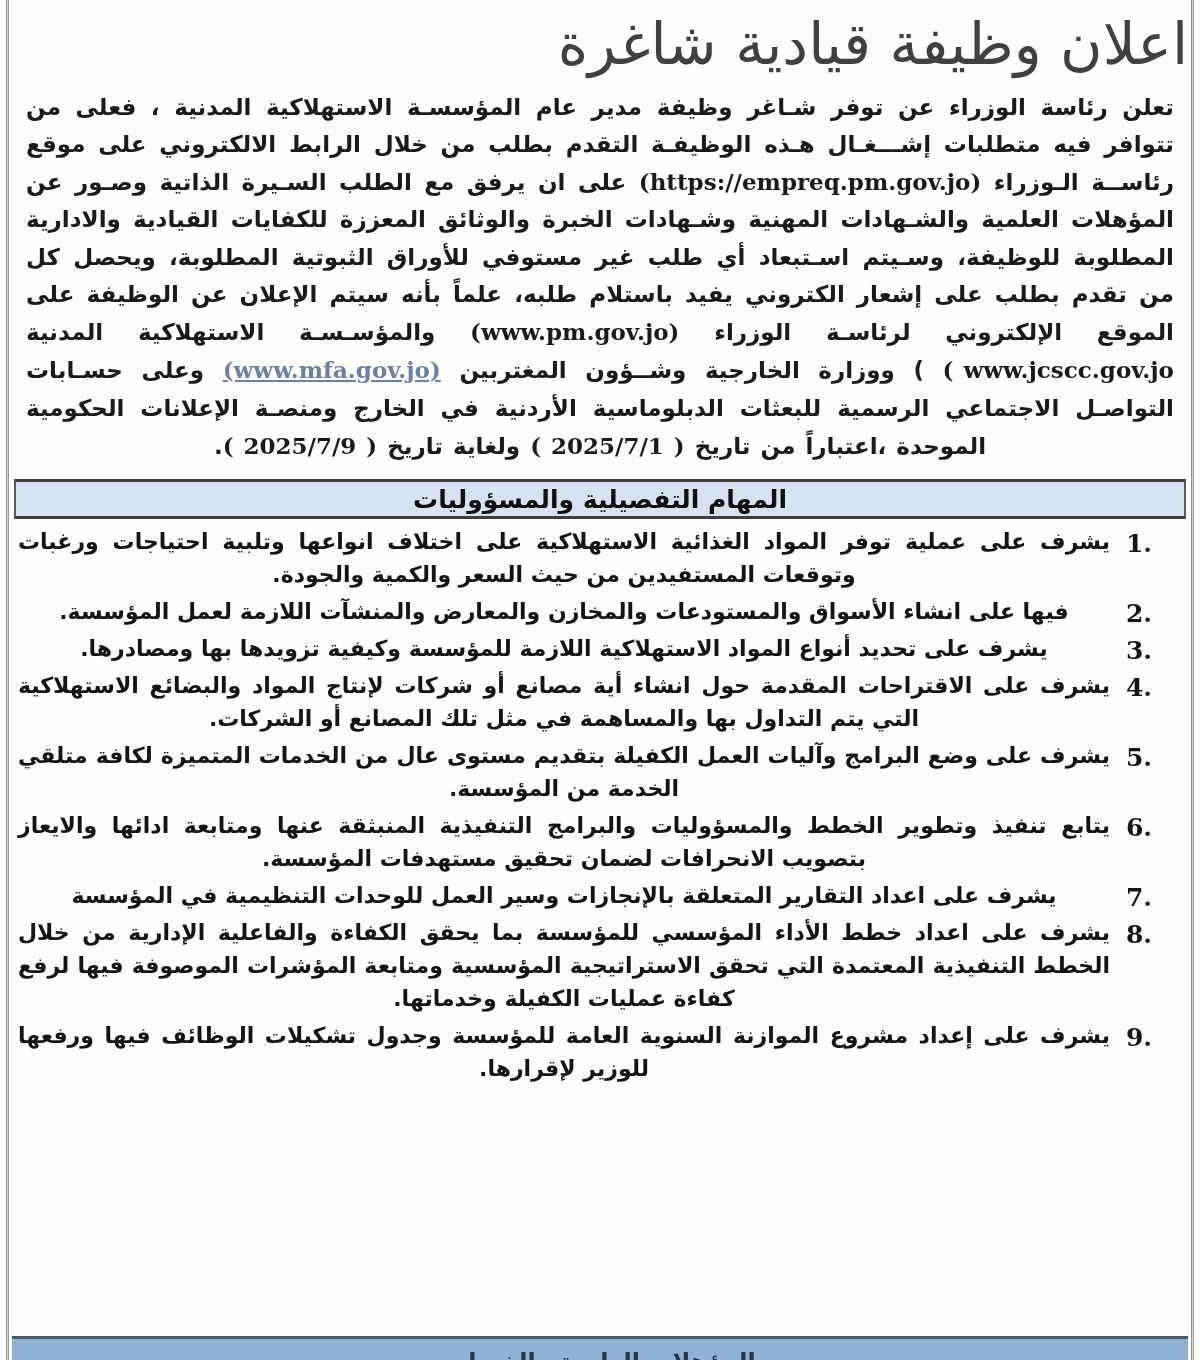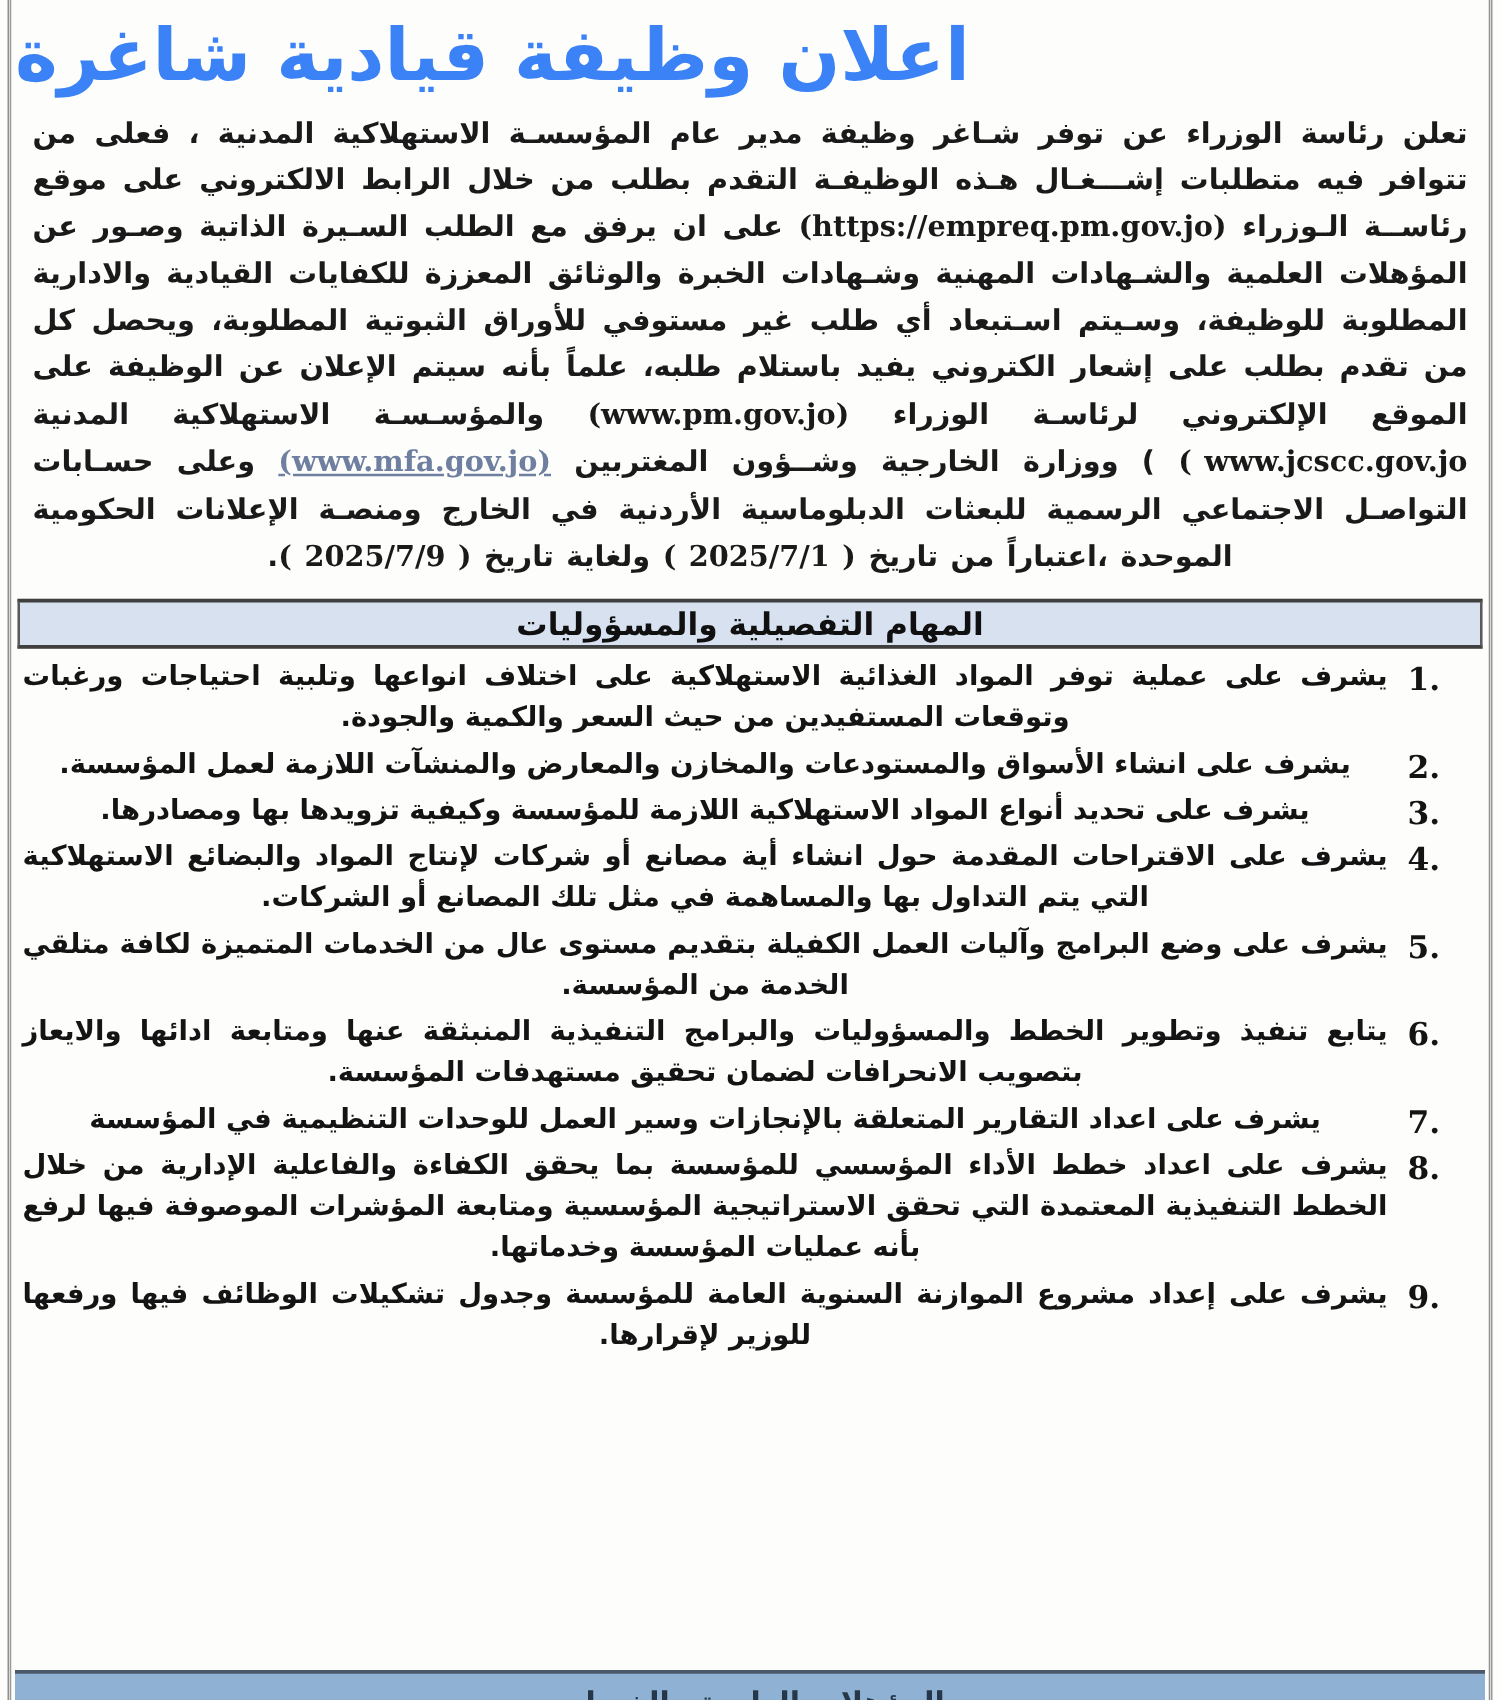--- a/index.html
+++ b/index.html
@@ -41,11 +41,11 @@
 
   
   .title {
-    text-align: left;
+    text-align: right;
     font-family: "DejaVu Sans", "Liberation Sans", sans-serif;
     font-size: 58px;
-    font-weight: bold;
-    color: #3b82f6;
+    font-weight: normal;
+    color: #404040;
     letter-spacing: 0px;
     padding: 8px 0 6px 0;
     line-height: 1.25;

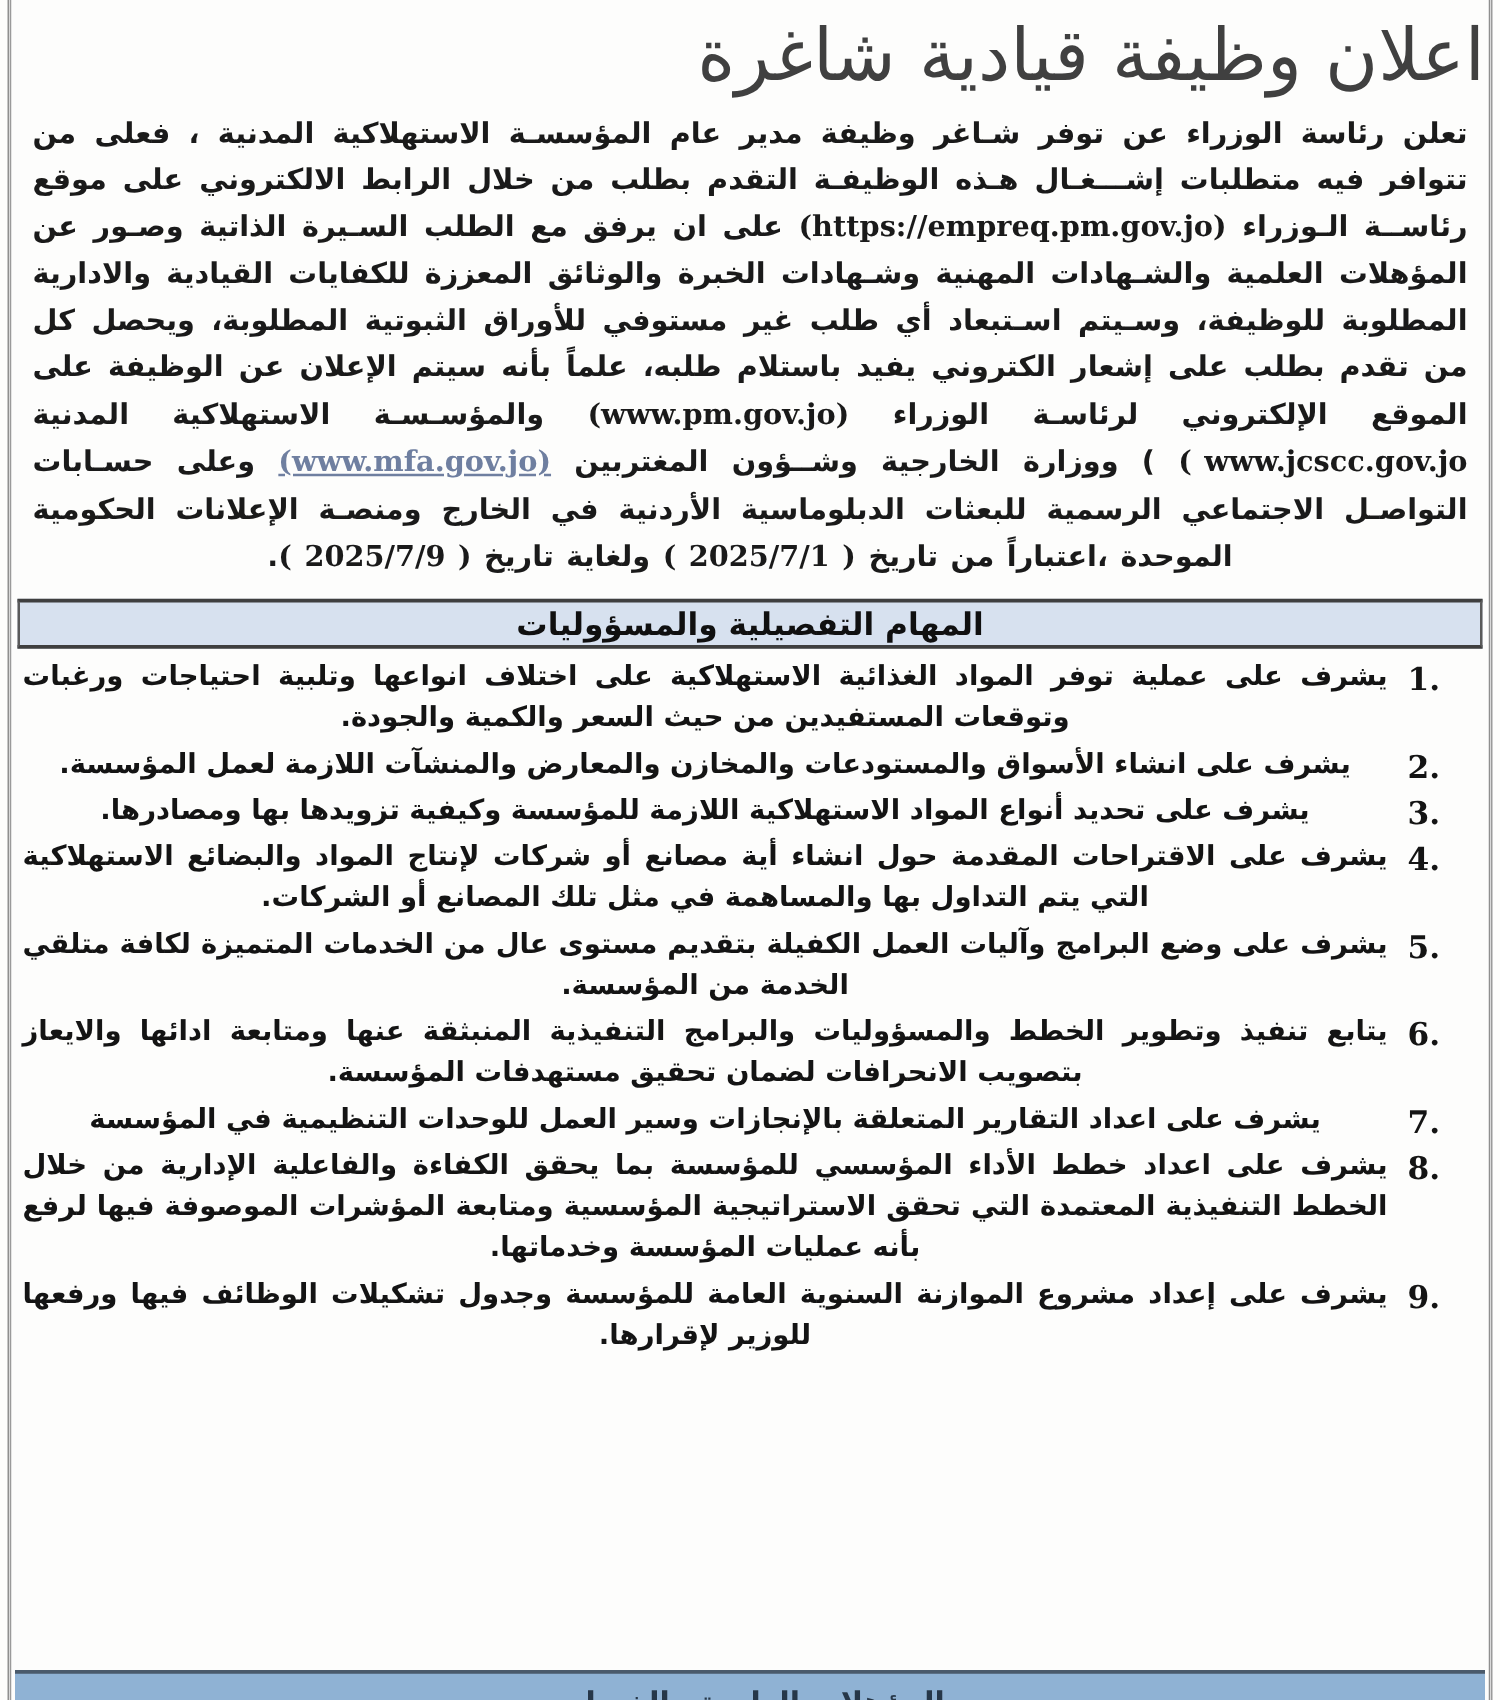--- a/index.html
+++ b/index.html
@@ -187,7 +187,7 @@
 
     <ol class="duties">
       <li>يشرف على عملية توفر المواد الغذائية الاستهلاكية على اختلاف انواعها وتلبية احتياجات ورغبات وتوقعات المستفيدين من حيث السعر والكمية والجودة.</li>
-      <li>يشرف على انشاء الأسواق والمستودعات والمخازن والمعارض والمنشآت اللازمة لعمل المؤسسة.</li>
+      <li>فيها على انشاء الأسواق والمستودعات والمخازن والمعارض والمنشآت اللازمة لعمل المؤسسة.</li>
       <li>يشرف على تحديد أنواع المواد الاستهلاكية اللازمة للمؤسسة وكيفية تزويدها بها ومصادرها.</li>
       <li>يشرف على الاقتراحات المقدمة حول انشاء أية مصانع أو شركات لإنتاج المواد والبضائع الاستهلاكية التي يتم التداول بها والمساهمة في مثل تلك المصانع أو الشركات.</li>
       <li>يشرف على وضع البرامج وآليات العمل الكفيلة بتقديم مستوى عال من الخدمات المتميزة لكافة متلقي الخدمة من المؤسسة.</li>

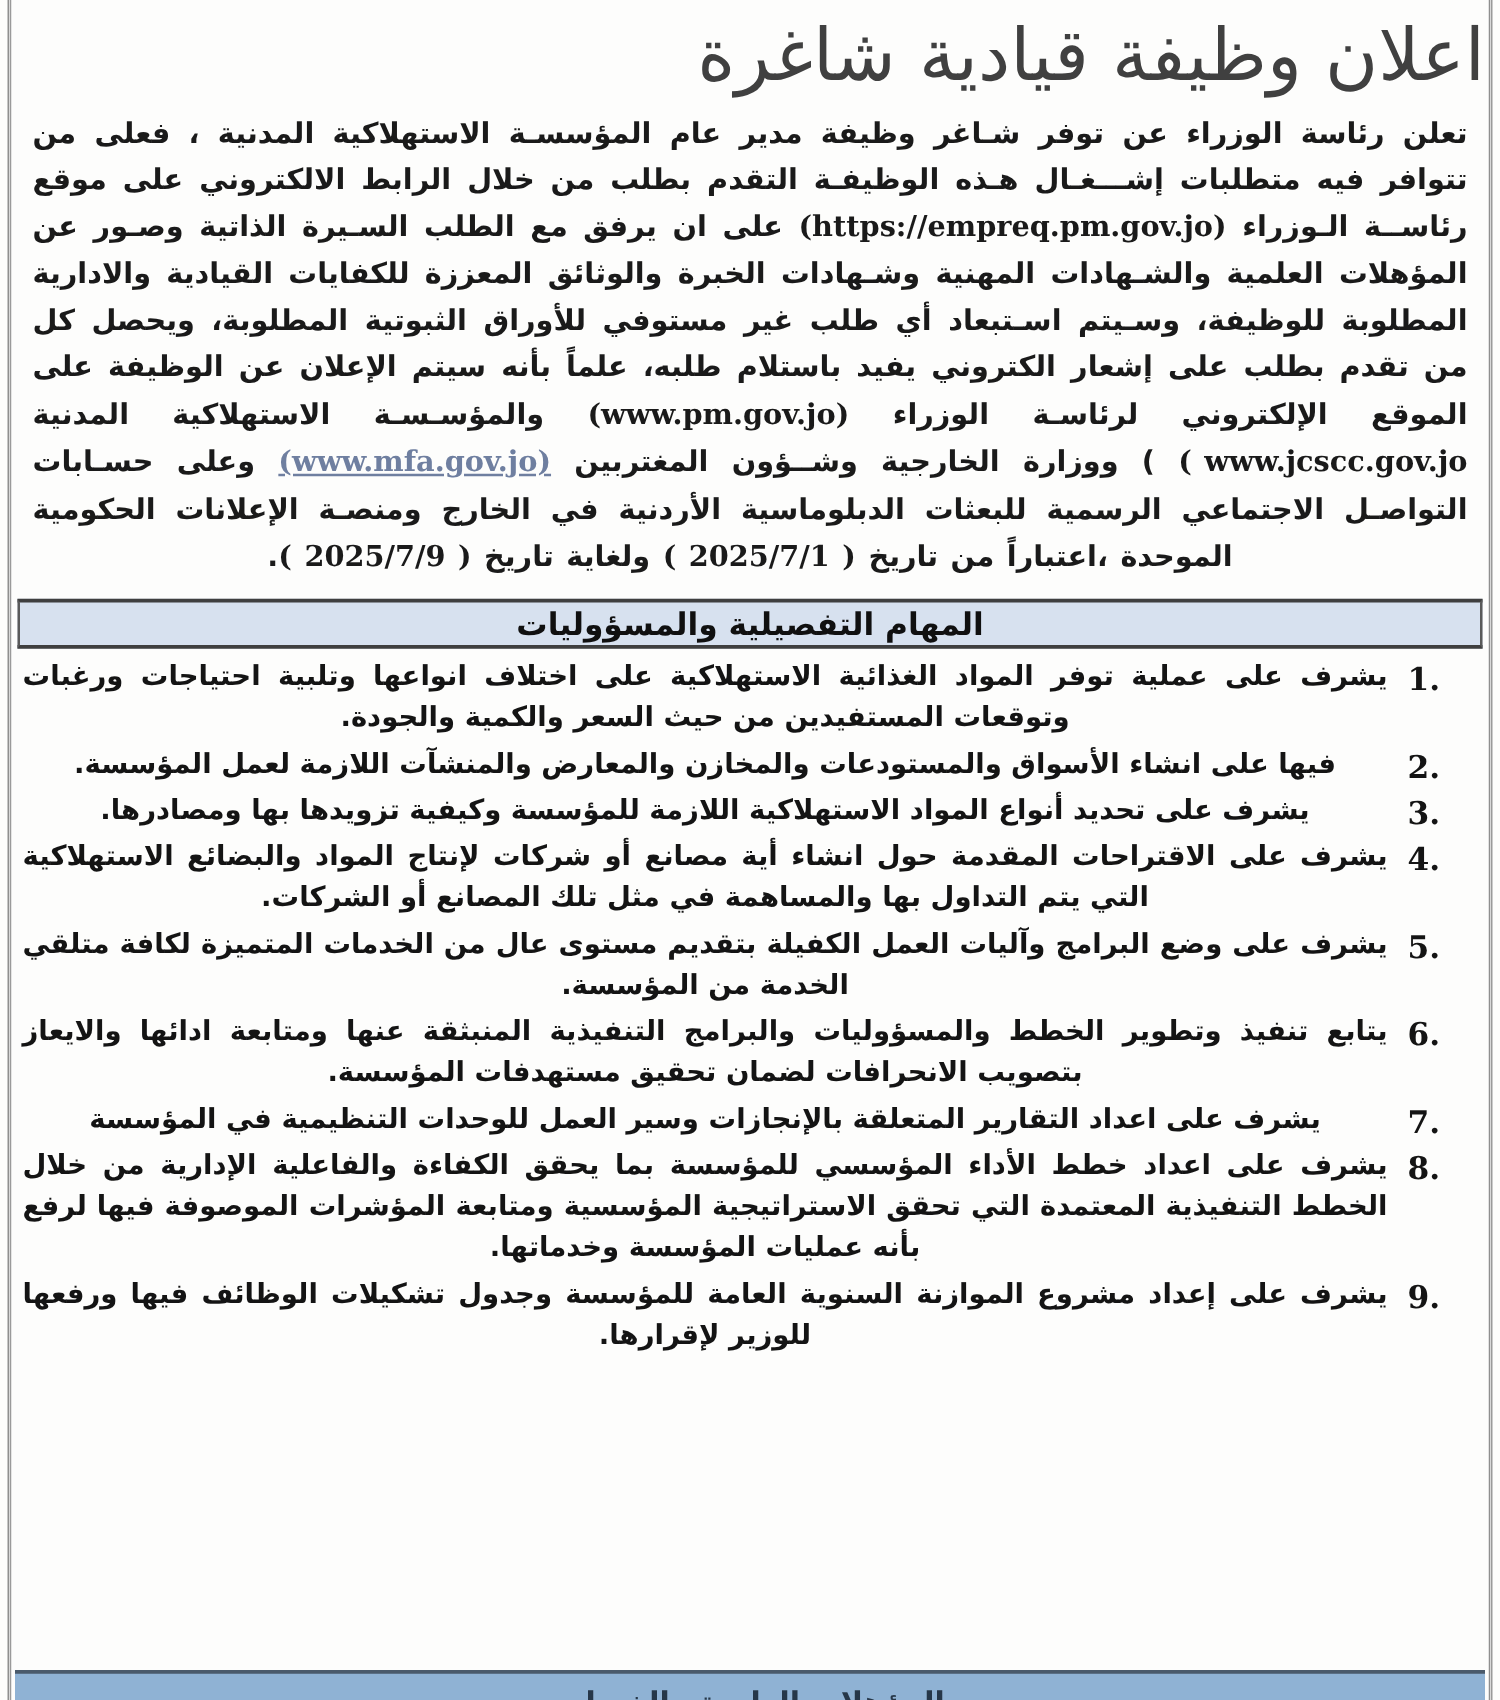--- a/index.html
+++ b/index.html
@@ -193,7 +193,7 @@
       <li>يشرف على وضع البرامج وآليات العمل الكفيلة بتقديم مستوى عال من الخدمات المتميزة لكافة متلقي الخدمة من المؤسسة.</li>
       <li>يتابع تنفيذ وتطوير الخطط والمسؤوليات والبرامج التنفيذية المنبثقة عنها ومتابعة ادائها والايعاز بتصويب الانحرافات لضمان تحقيق مستهدفات المؤسسة.</li>
       <li>يشرف على اعداد التقارير المتعلقة بالإنجازات وسير العمل للوحدات التنظيمية في المؤسسة</li>
-      <li>يشرف على اعداد خطط الأداء المؤسسي للمؤسسة بما يحقق الكفاءة والفاعلية الإدارية من خلال الخطط التنفيذية المعتمدة التي تحقق الاستراتيجية المؤسسية ومتابعة المؤشرات الموصوفة فيها لرفع بأنه عمليات المؤسسة وخدماتها.</li>
+      <li>يشرف على اعداد خطط الأداء المؤسسي للمؤسسة بما يحقق الكفاءة والفاعلية الإدارية من خلال الخطط التنفيذية المعتمدة التي تحقق الاستراتيجية المؤسسية ومتابعة المؤشرات الموصوفة فيها لرفع كفاءة عمليات الكفيلة وخدماتها.</li>
       <li>يشرف على إعداد مشروع الموازنة السنوية العامة للمؤسسة وجدول تشكيلات الوظائف فيها ورفعها للوزير لإقرارها.</li>
 
     </ol>

